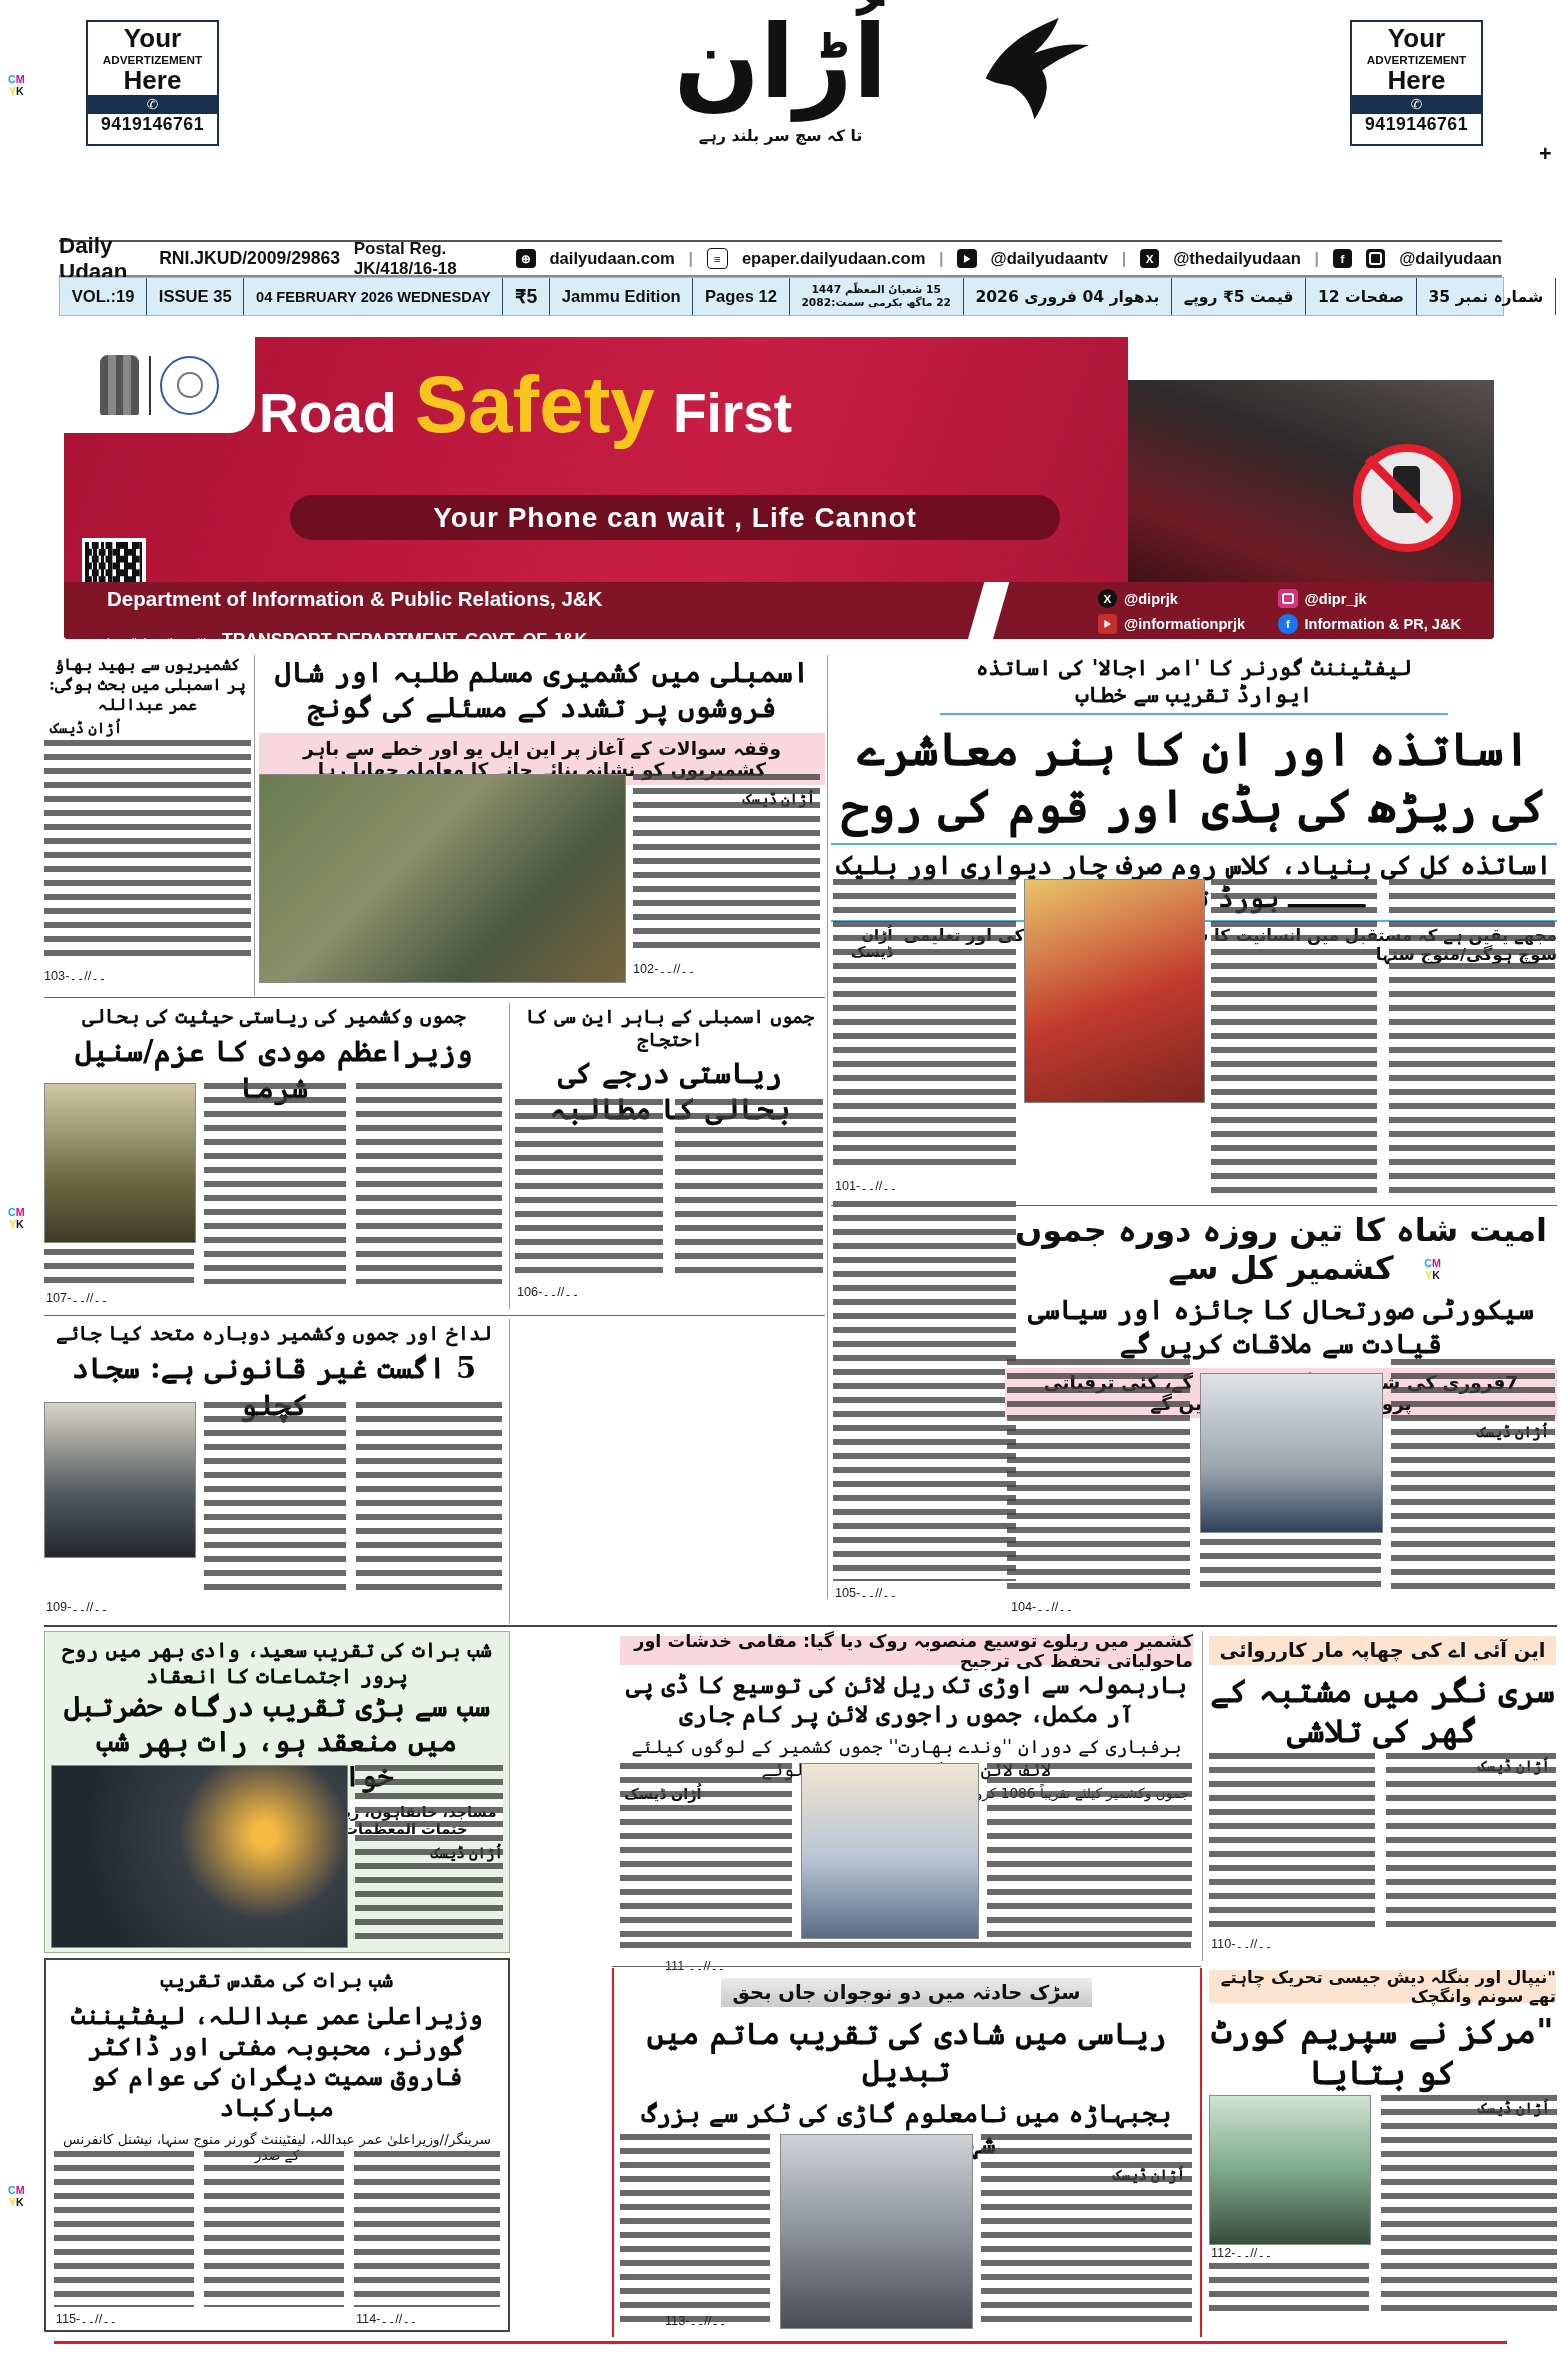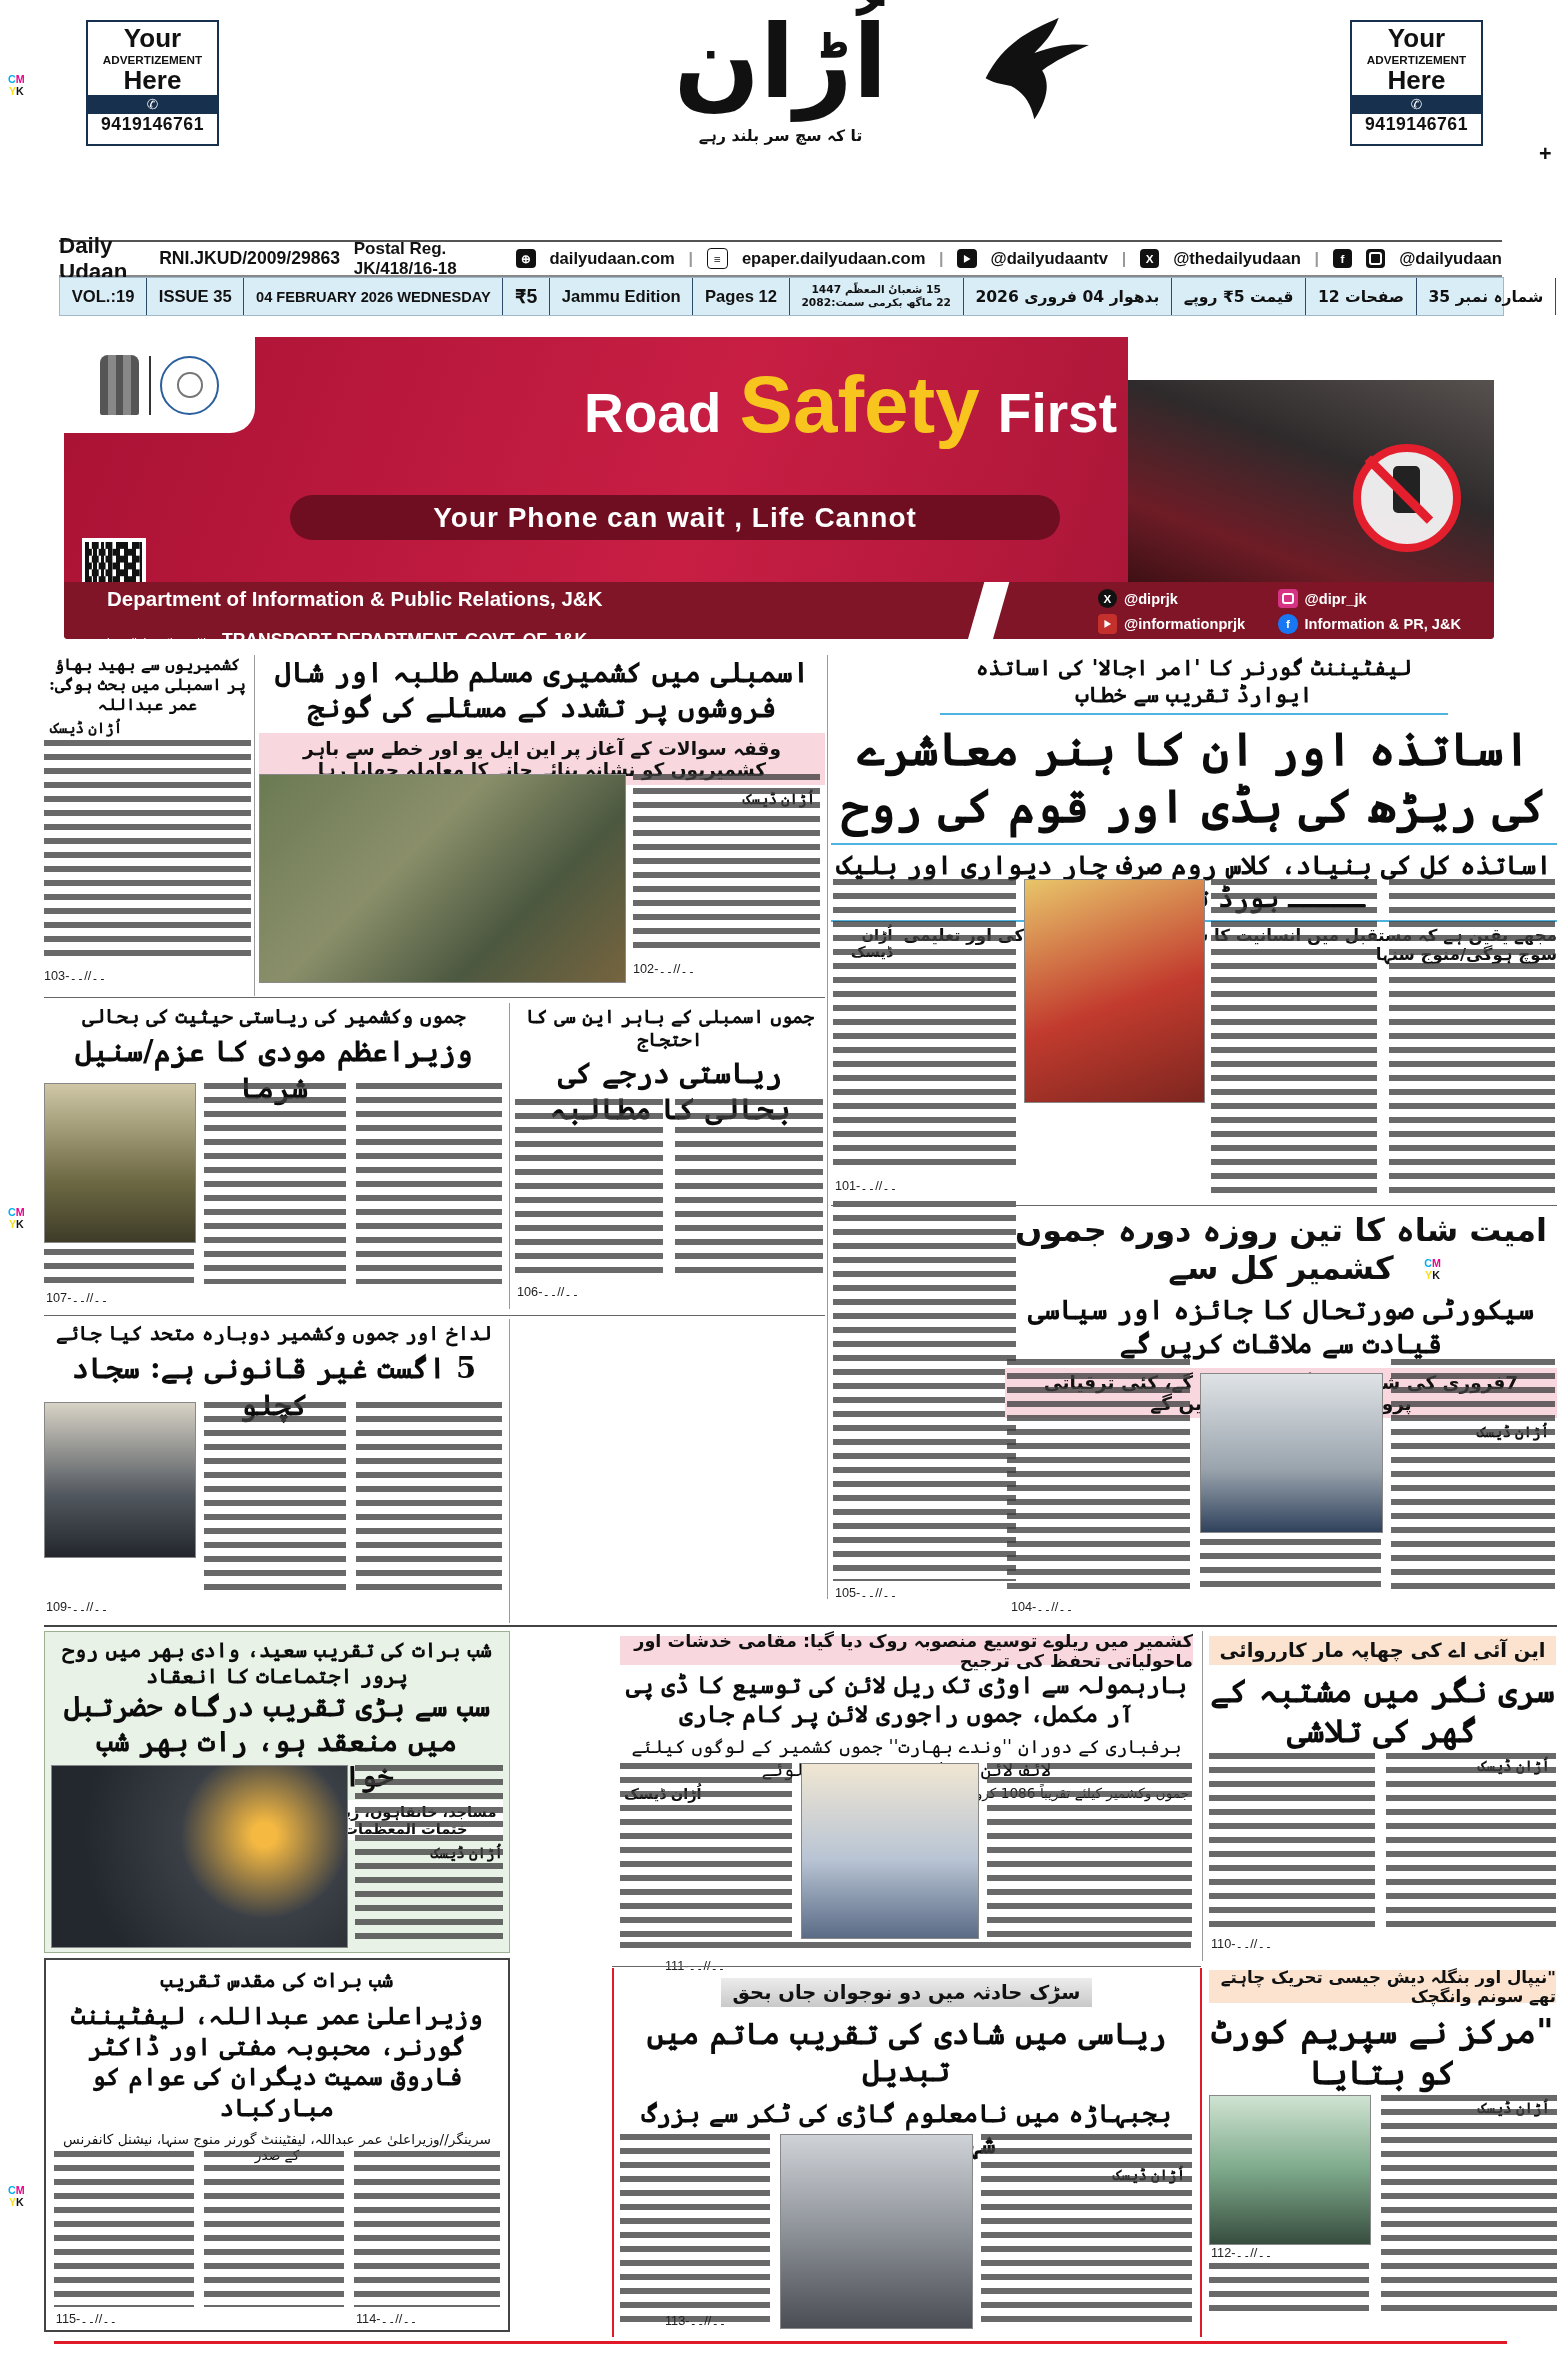--- a/index.html
+++ b/index.html
@@ -130,7 +130,7 @@
         <div style="width:21.5px;height:21.5px;border:2px solid #777;border-radius:50%"></div>
       </div>
     </div>
-    <div class="abs" style="left:195px;top:21.5px;width:858px;text-align:right;white-space:nowrap">
+    <div class="abs" style="left:195px;top:21.5px;width:858px;text-align:left;white-space:nowrap">
       <span style="font-size:55px;font-weight:bold;color:#fff">Road</span>
       <span style="font-size:80px;font-weight:bold;color:#f7c51e;margin:0 13.7px">Safety</span>
       <span style="font-size:55px;font-weight:bold;color:#fff">First</span>

